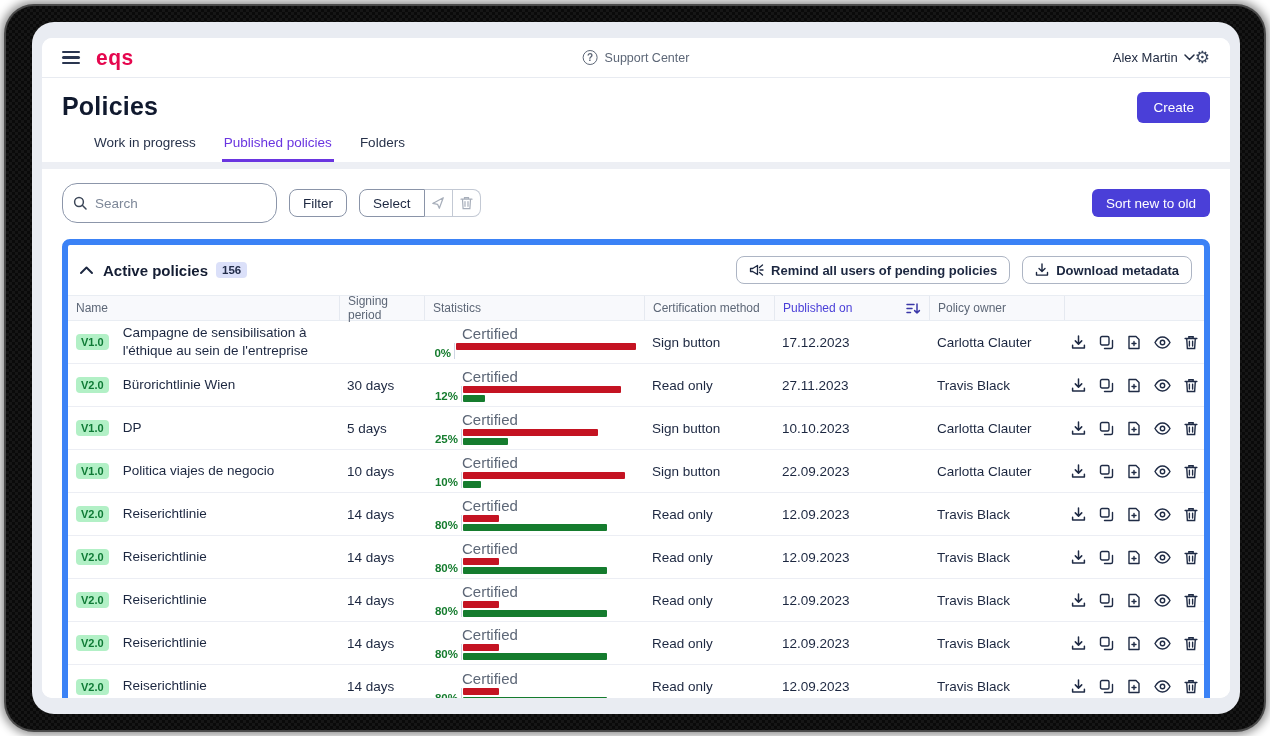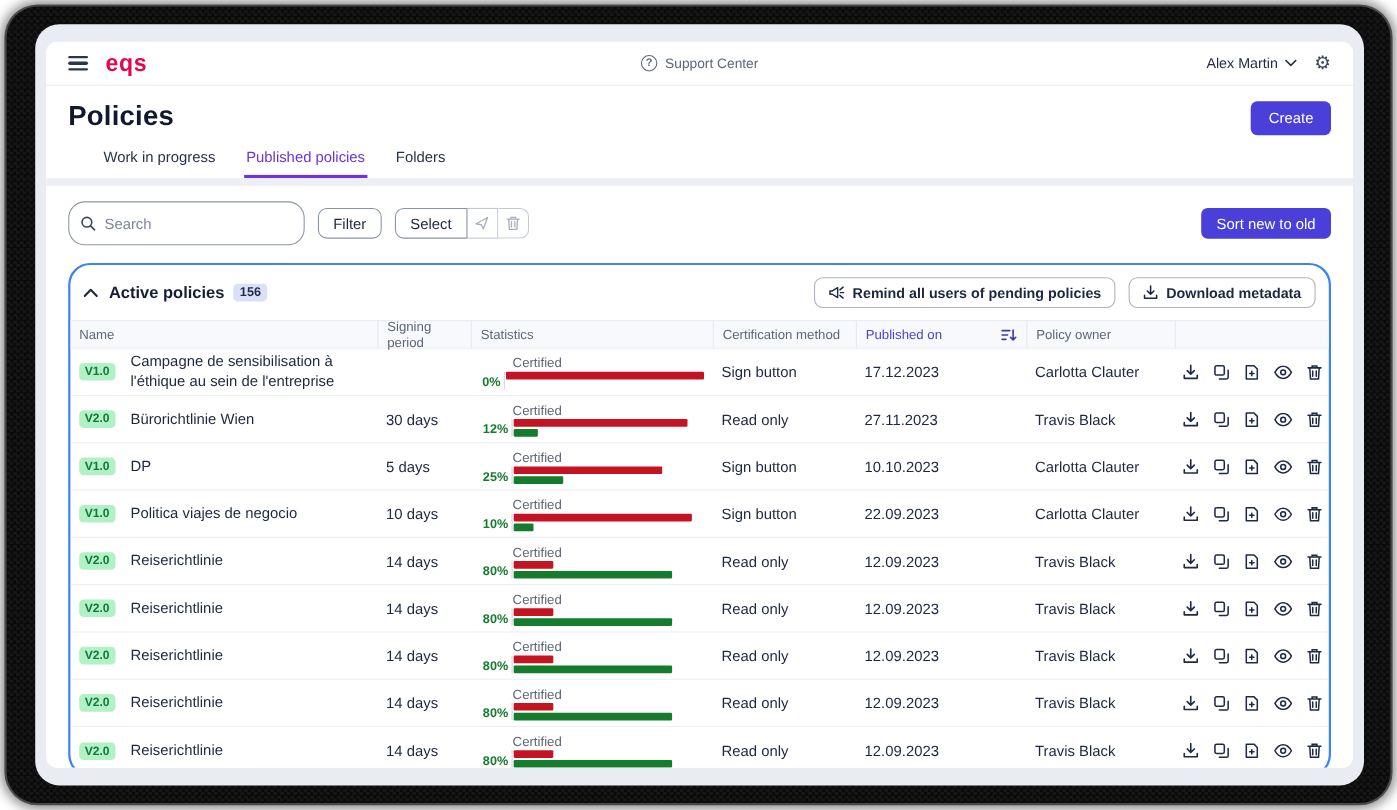--- a/index.html
+++ b/index.html
@@ -25,7 +25,7 @@
           align-items:center; gap:7px; color:#5d6777; font-size:12.5px; }
   .qmark { width:15px; height:15px; border:1.4px solid #5d6777; border-radius:50%;
           display:flex; align-items:center; justify-content:center; font-size:10px; font-weight:700; }
-  .tb-right { margin-left:auto; display:flex; align-items:center; gap:16px; }
+  .tb-right { margin-left:auto; display:flex; align-items:center; }
   .user { display:flex; align-items:center; gap:6px; font-size:13px; color:#222c42; cursor:pointer; }
   .gear { font-size:17px; color:#39455c; cursor:pointer; line-height:1; }
 

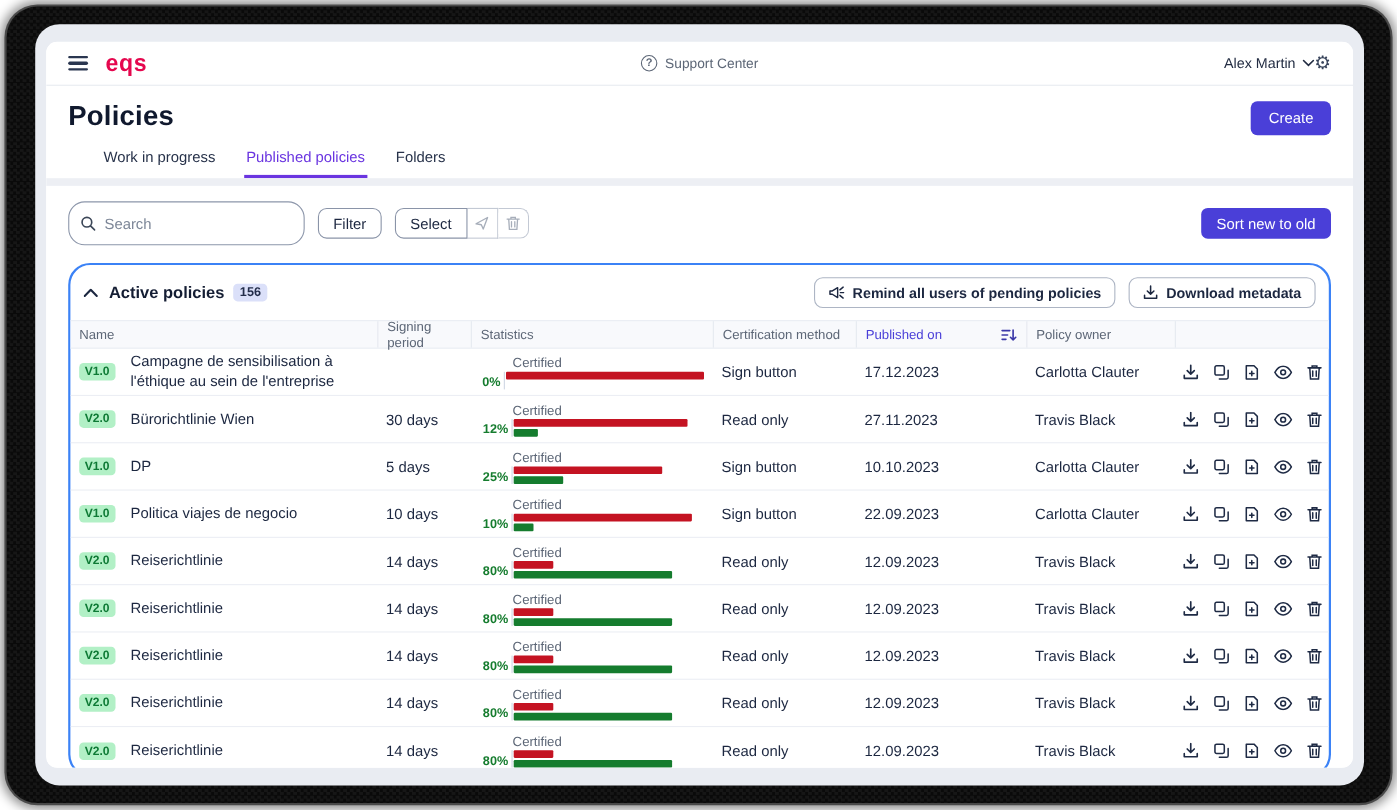--- a/index.html
+++ b/index.html
@@ -62,7 +62,7 @@
           height:28px; font-size:13.5px; padding:0 14px; cursor:pointer; font-family:inherit; }
 
   
-  .panel { border:2px solid #3b82f6; border-radius:20px; overflow:hidden; }
+  .panel { border:6px solid #3b82f6; border-radius:8px; overflow:hidden; }
   .panel-head { display:flex; align-items:center; padding:11px 12px; }
   .chev-up { color:#1c2740; display:flex; cursor:pointer; }
   .panel-title { font-size:15px; font-weight:700; color:#141d33; margin-left:10px; }

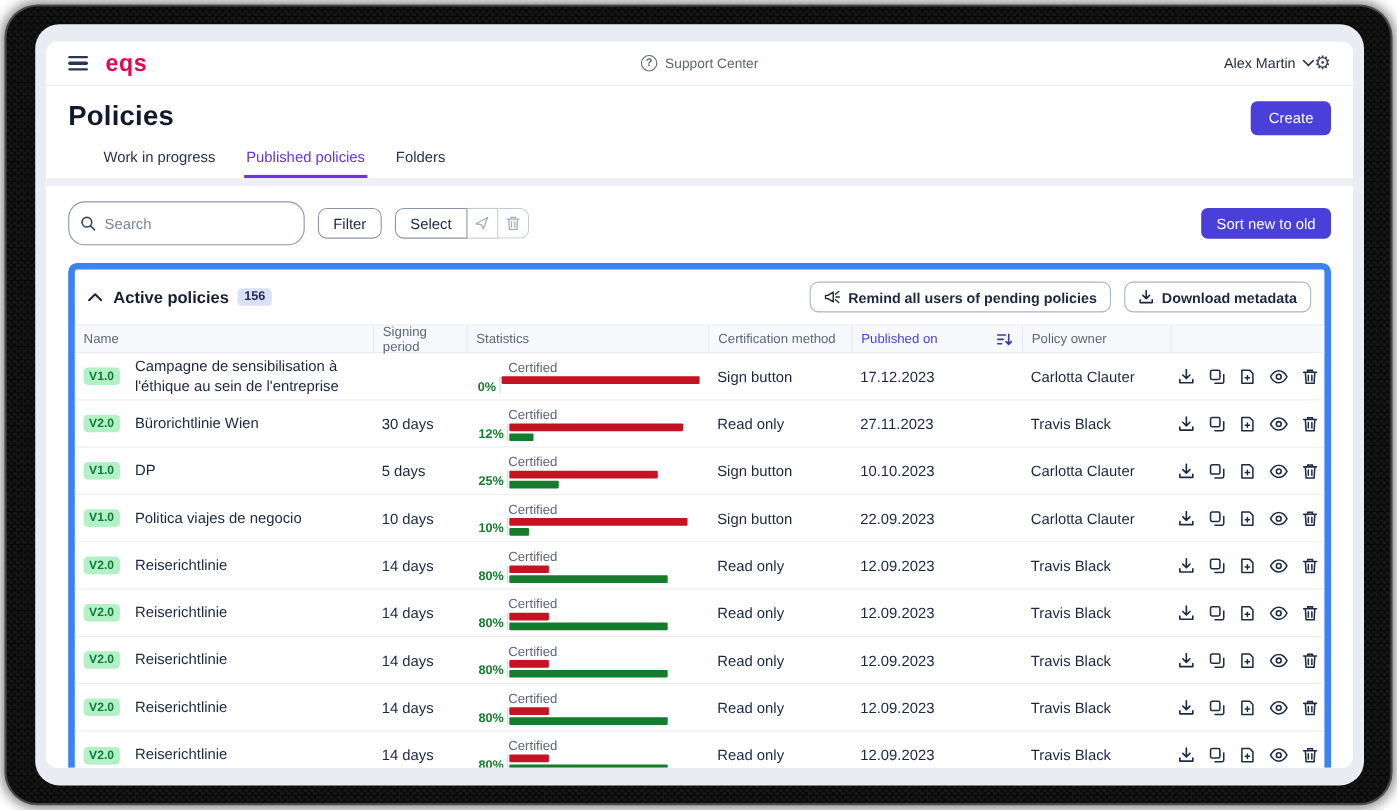--- a/index.html
+++ b/index.html
@@ -98,7 +98,7 @@
   .pname { max-width:240px; line-height:1.35; }
   
   .stats { display:flex; flex-direction:column; }
-  .stats-label { font-size:12px; color:#5d6777; margin-left:30px; margin-bottom:1px; }
+  .stats-label { font-size:15px; color:#5d6777; margin-left:30px; margin-bottom:1px; }
   .stats-body { display:flex; align-items:flex-end; gap:3px; }
   .pct { font-size:11.5px; font-weight:700; color:#157c2e; width:26px; text-align:right; }
   .bars { border-left:1.5px solid #cfd6e4; padding-left:1px; display:flex;

